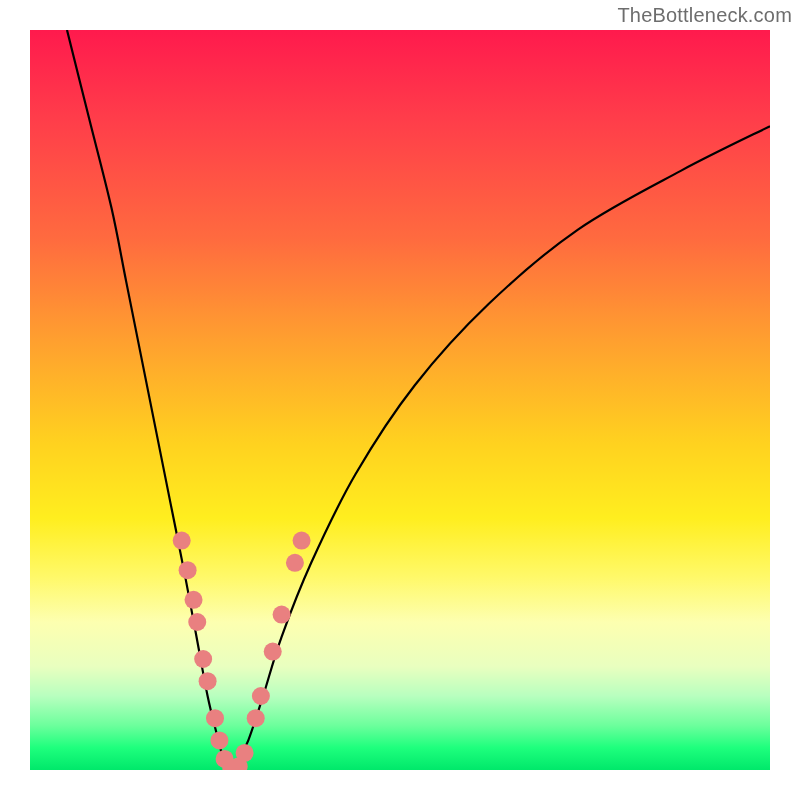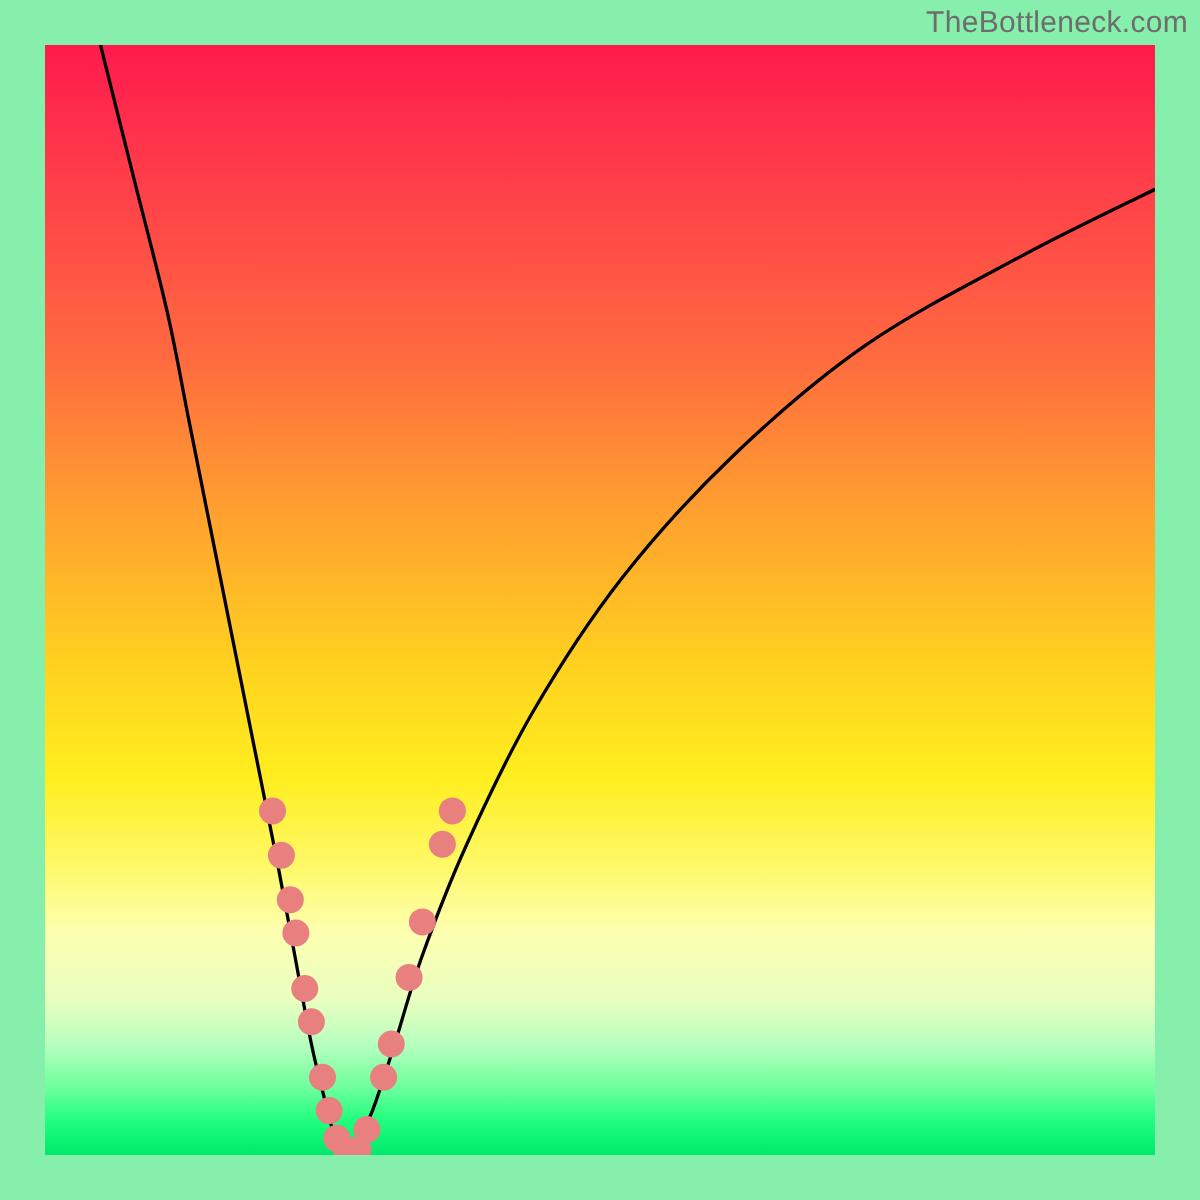--- a/index.html
+++ b/index.html
@@ -14,7 +14,7 @@
   .frame {
     position: absolute;
     inset: 0;
-    background: #86efac;
+    background: #ffffff;
   }
   .plot-area {
     position: absolute;

